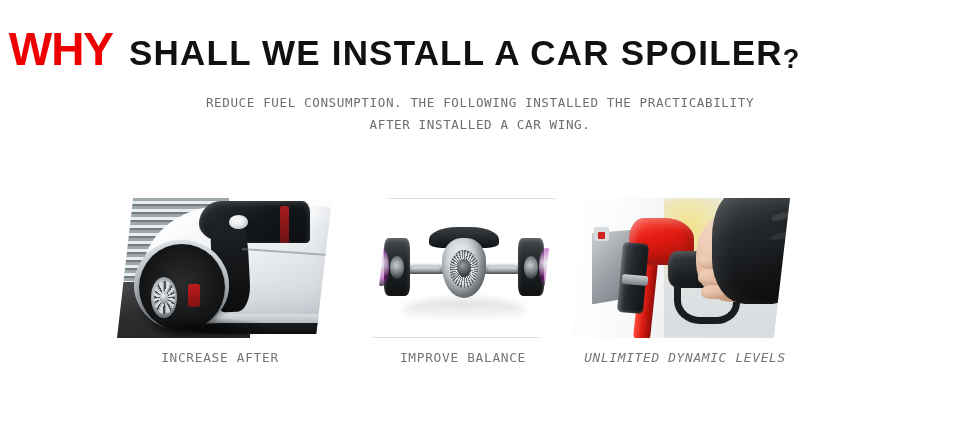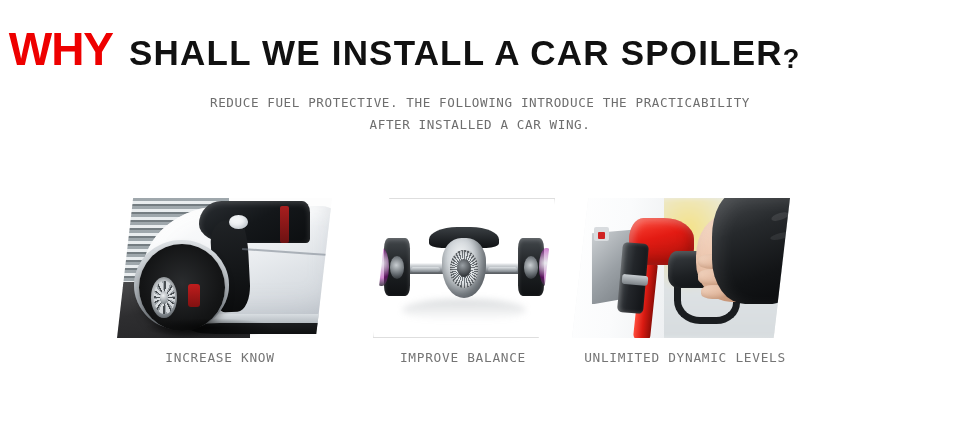--- a/index.html
+++ b/index.html
@@ -434,7 +434,7 @@
   </div>
 
   <div class="subtitle">
-    <div class="subtitle-line">REDUCE FUEL PROTECTIVE. THE FOLLOWING INTRODUCE THE PRACTICABILITY</div>
+    <div class="subtitle-line">REDUCE FUEL CONSUMPTION. THE FOLLOWING INSTALLED THE PRACTICABILITY</div>
     <div class="subtitle-line">AFTER INSTALLED A CAR WING.</div>
   </div>
 

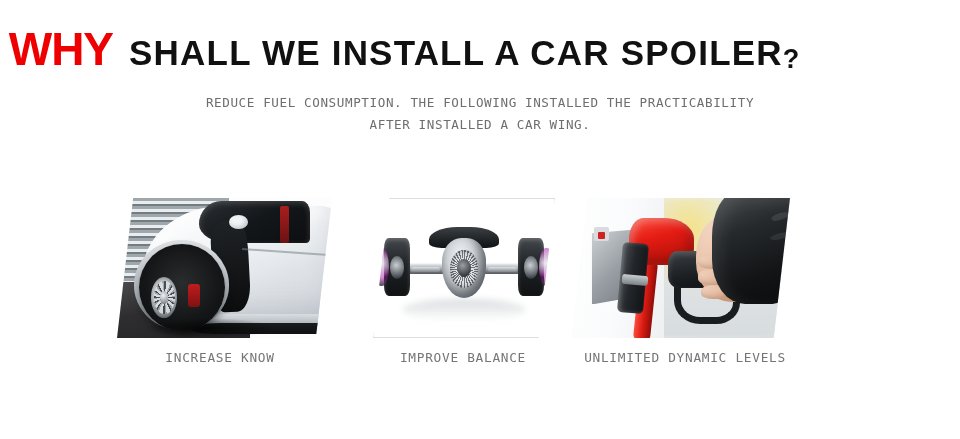--- a/index.html
+++ b/index.html
@@ -518,7 +518,7 @@
   </div>
 
   <div class="captions">
-    <div class="caption c1">INCREASE KNOW</div>
+    <div class="caption c1">INCREASE AFTER</div>
     <div class="caption c2">IMPROVE BALANCE</div>
     <div class="caption c3">UNLIMITED DYNAMIC LEVELS</div>
   </div>

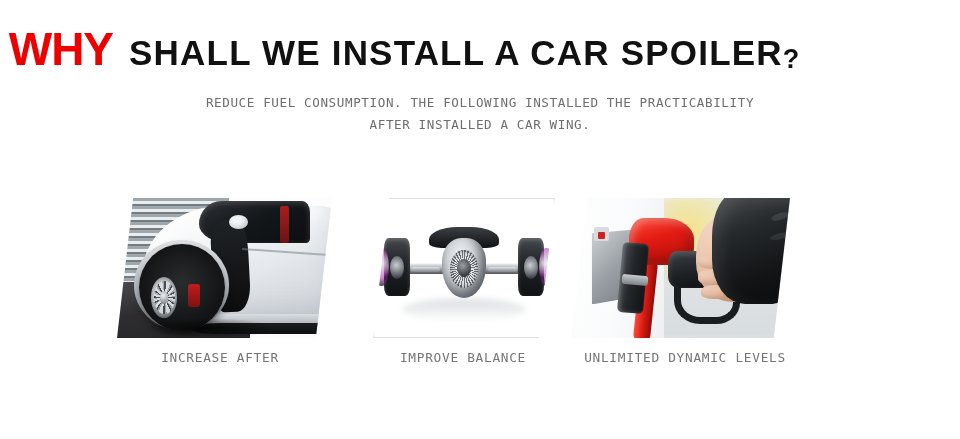--- a/index.html
+++ b/index.html
@@ -142,7 +142,7 @@
   }
   .caption.c1 { left: 105px;  width: 230px; }
   .caption.c2 { left: 363px;  width: 200px; }
-  .caption.c3 { left: 540px;  width: 290px; }
+  .caption.c3 { left: 540px;  width: 290px; font-style: italic; }
 
   
   .car-scene { position: absolute; inset: 0; background: #fdfdfd; }

